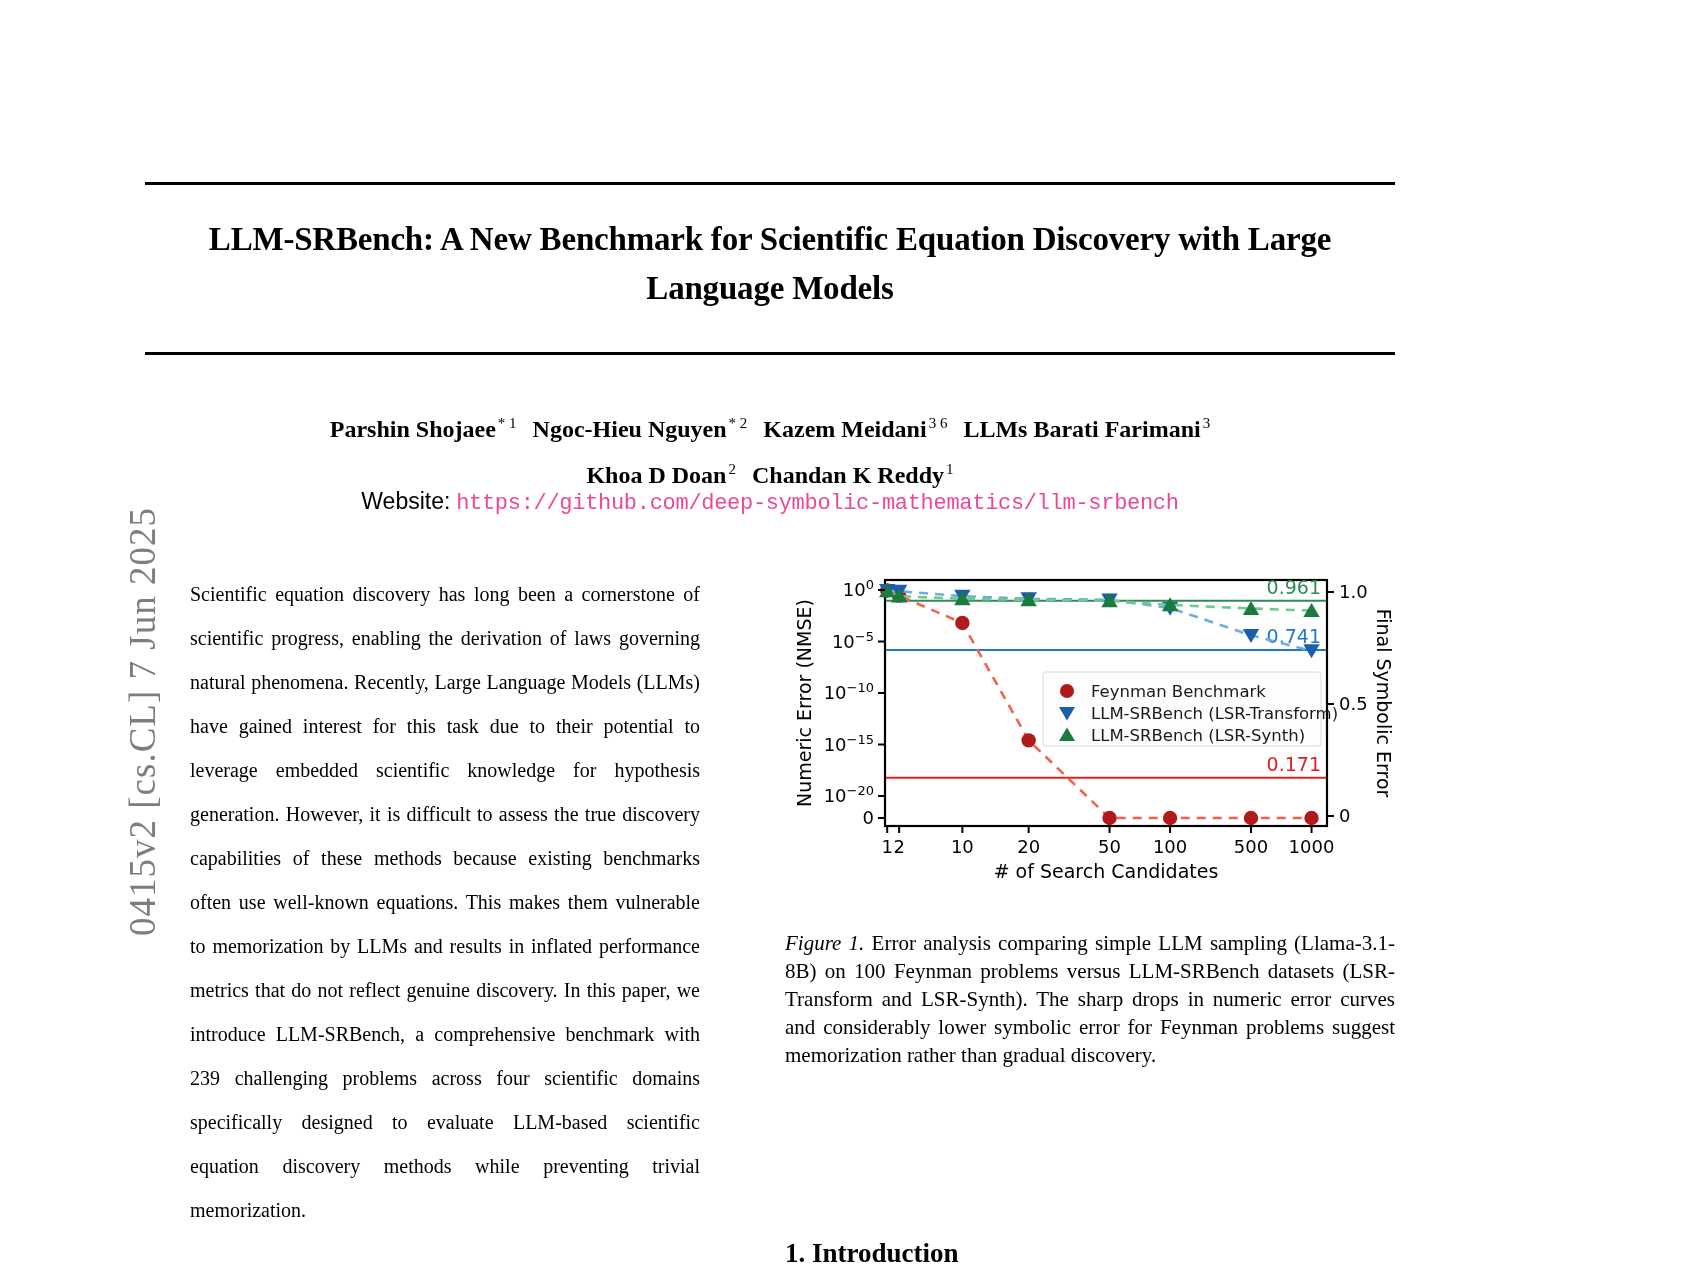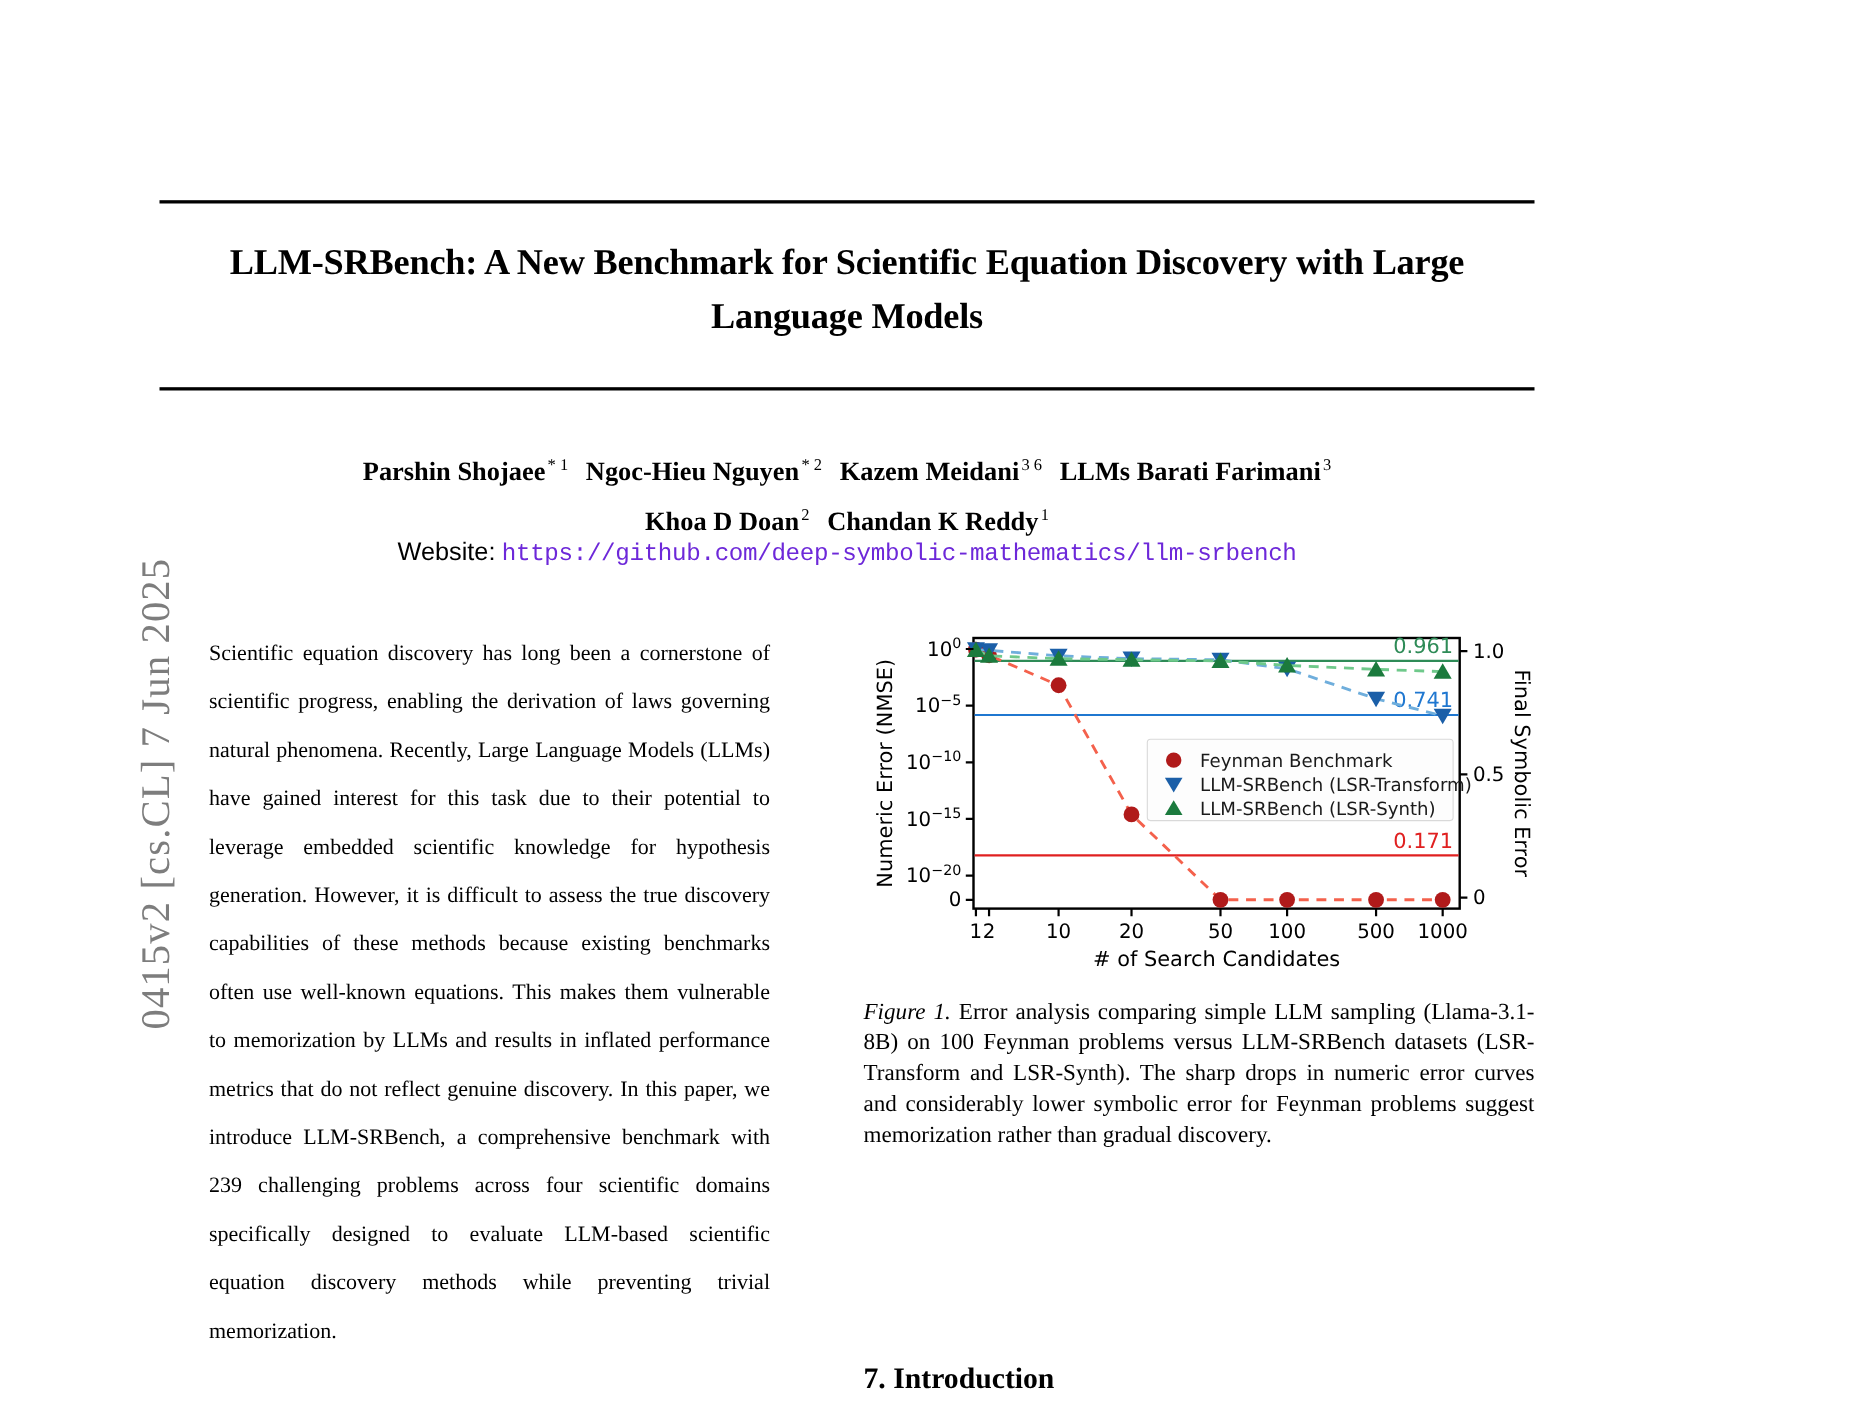--- a/index.html
+++ b/index.html
@@ -86,7 +86,7 @@
   #website-line .wlabel { font-family: Liberation Sans, sans-serif; }
   #website-url {
     font-family: "Liberation Mono", "DejaVu Sans Mono", monospace;
-    color: #6d28d9;
+    color: #ec4899;
     font-size: 22px;
     letter-spacing: -0.3px;
   }

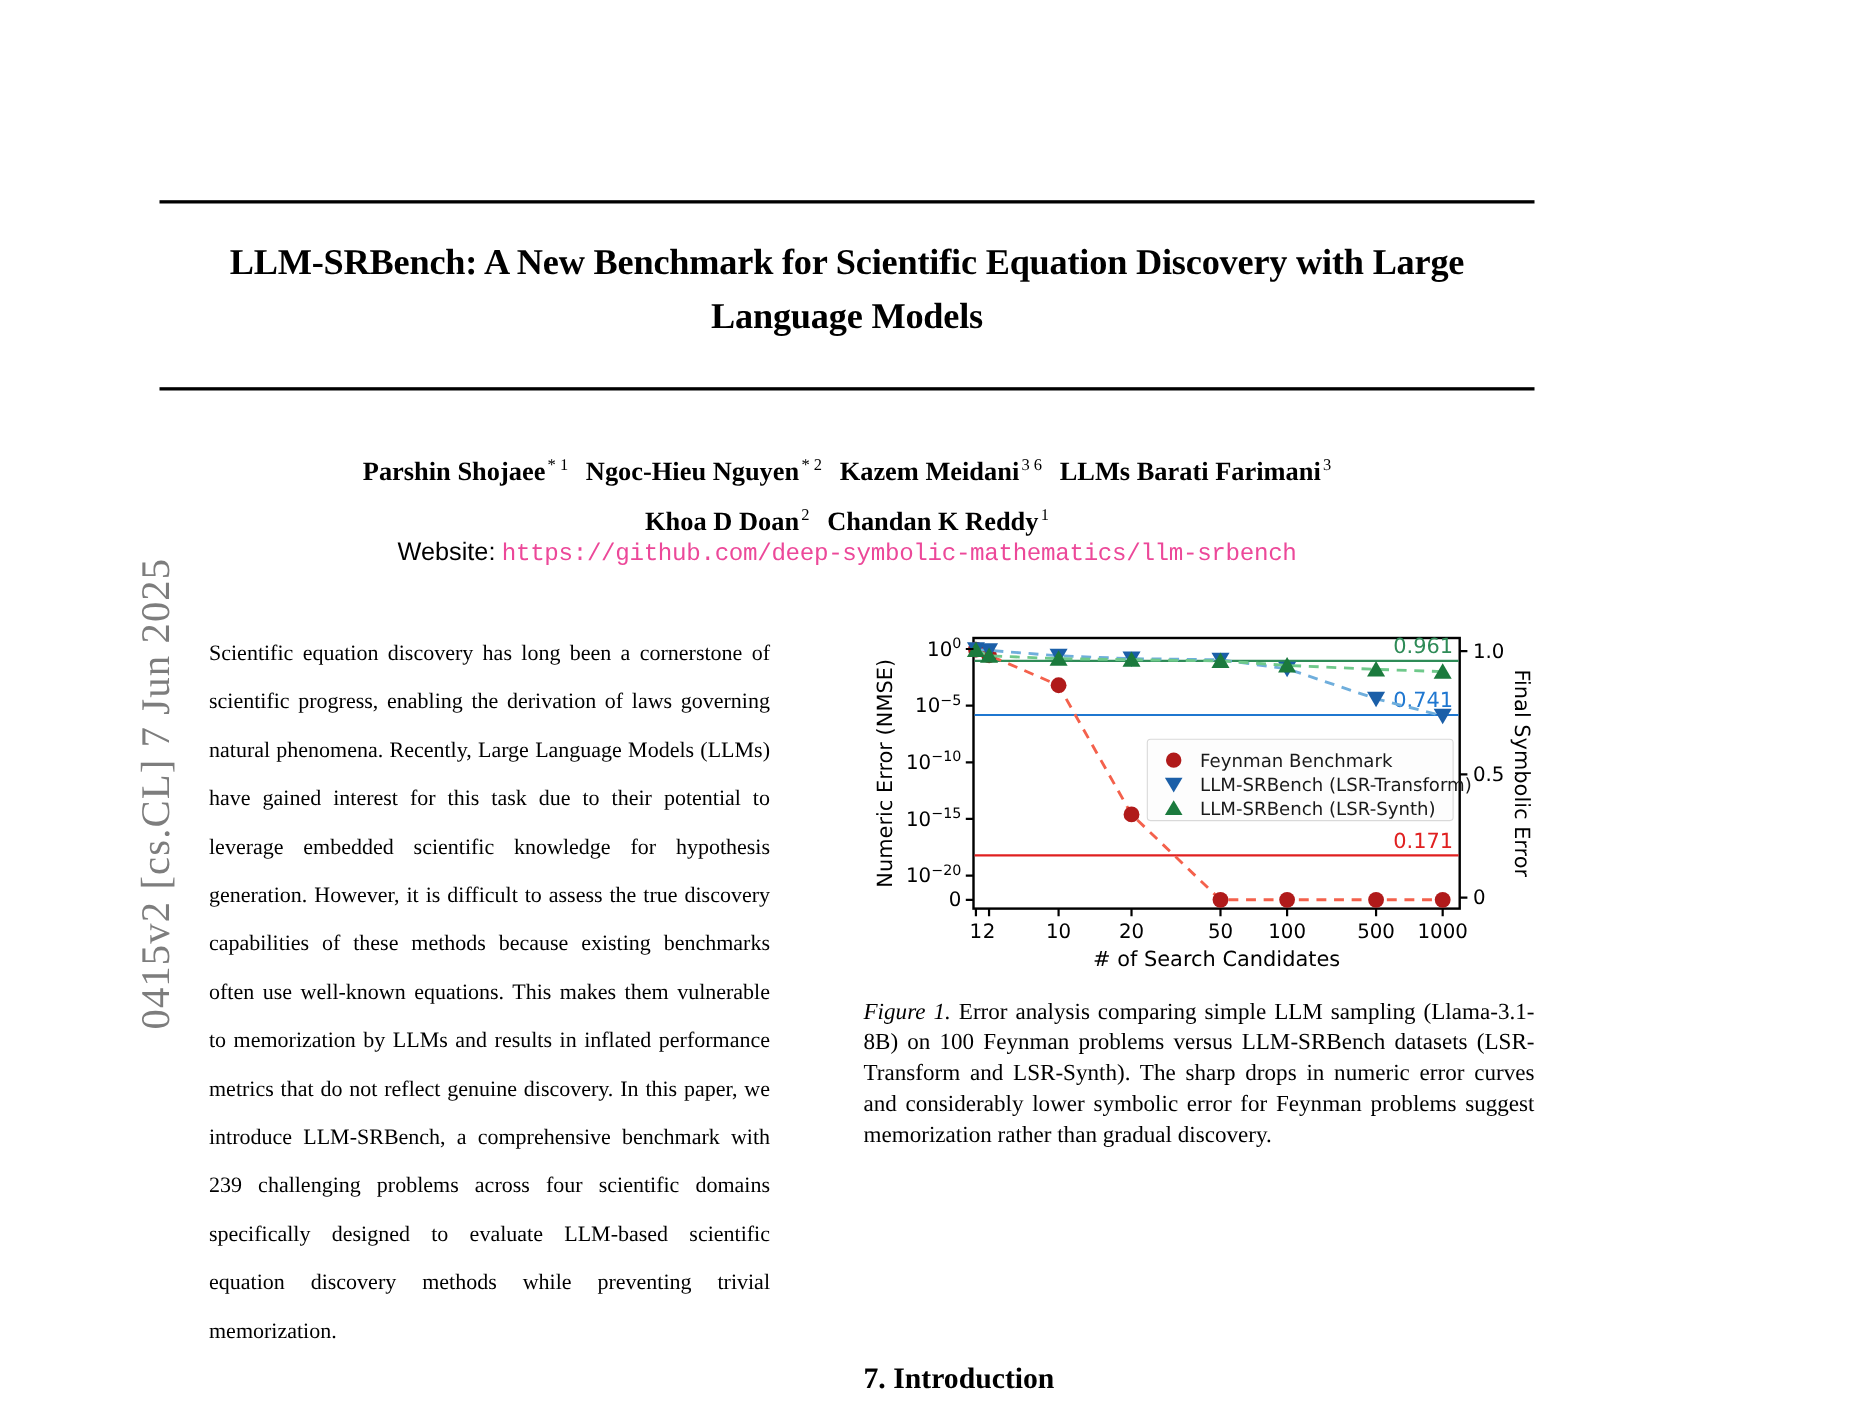--- a/index.html
+++ b/index.html
@@ -125,6 +125,7 @@
     height: 345px;
   }
   #figure-caption {
+    margin-top: 24px;
     font-size: 21px;
     line-height: 28px;
     text-align: justify;

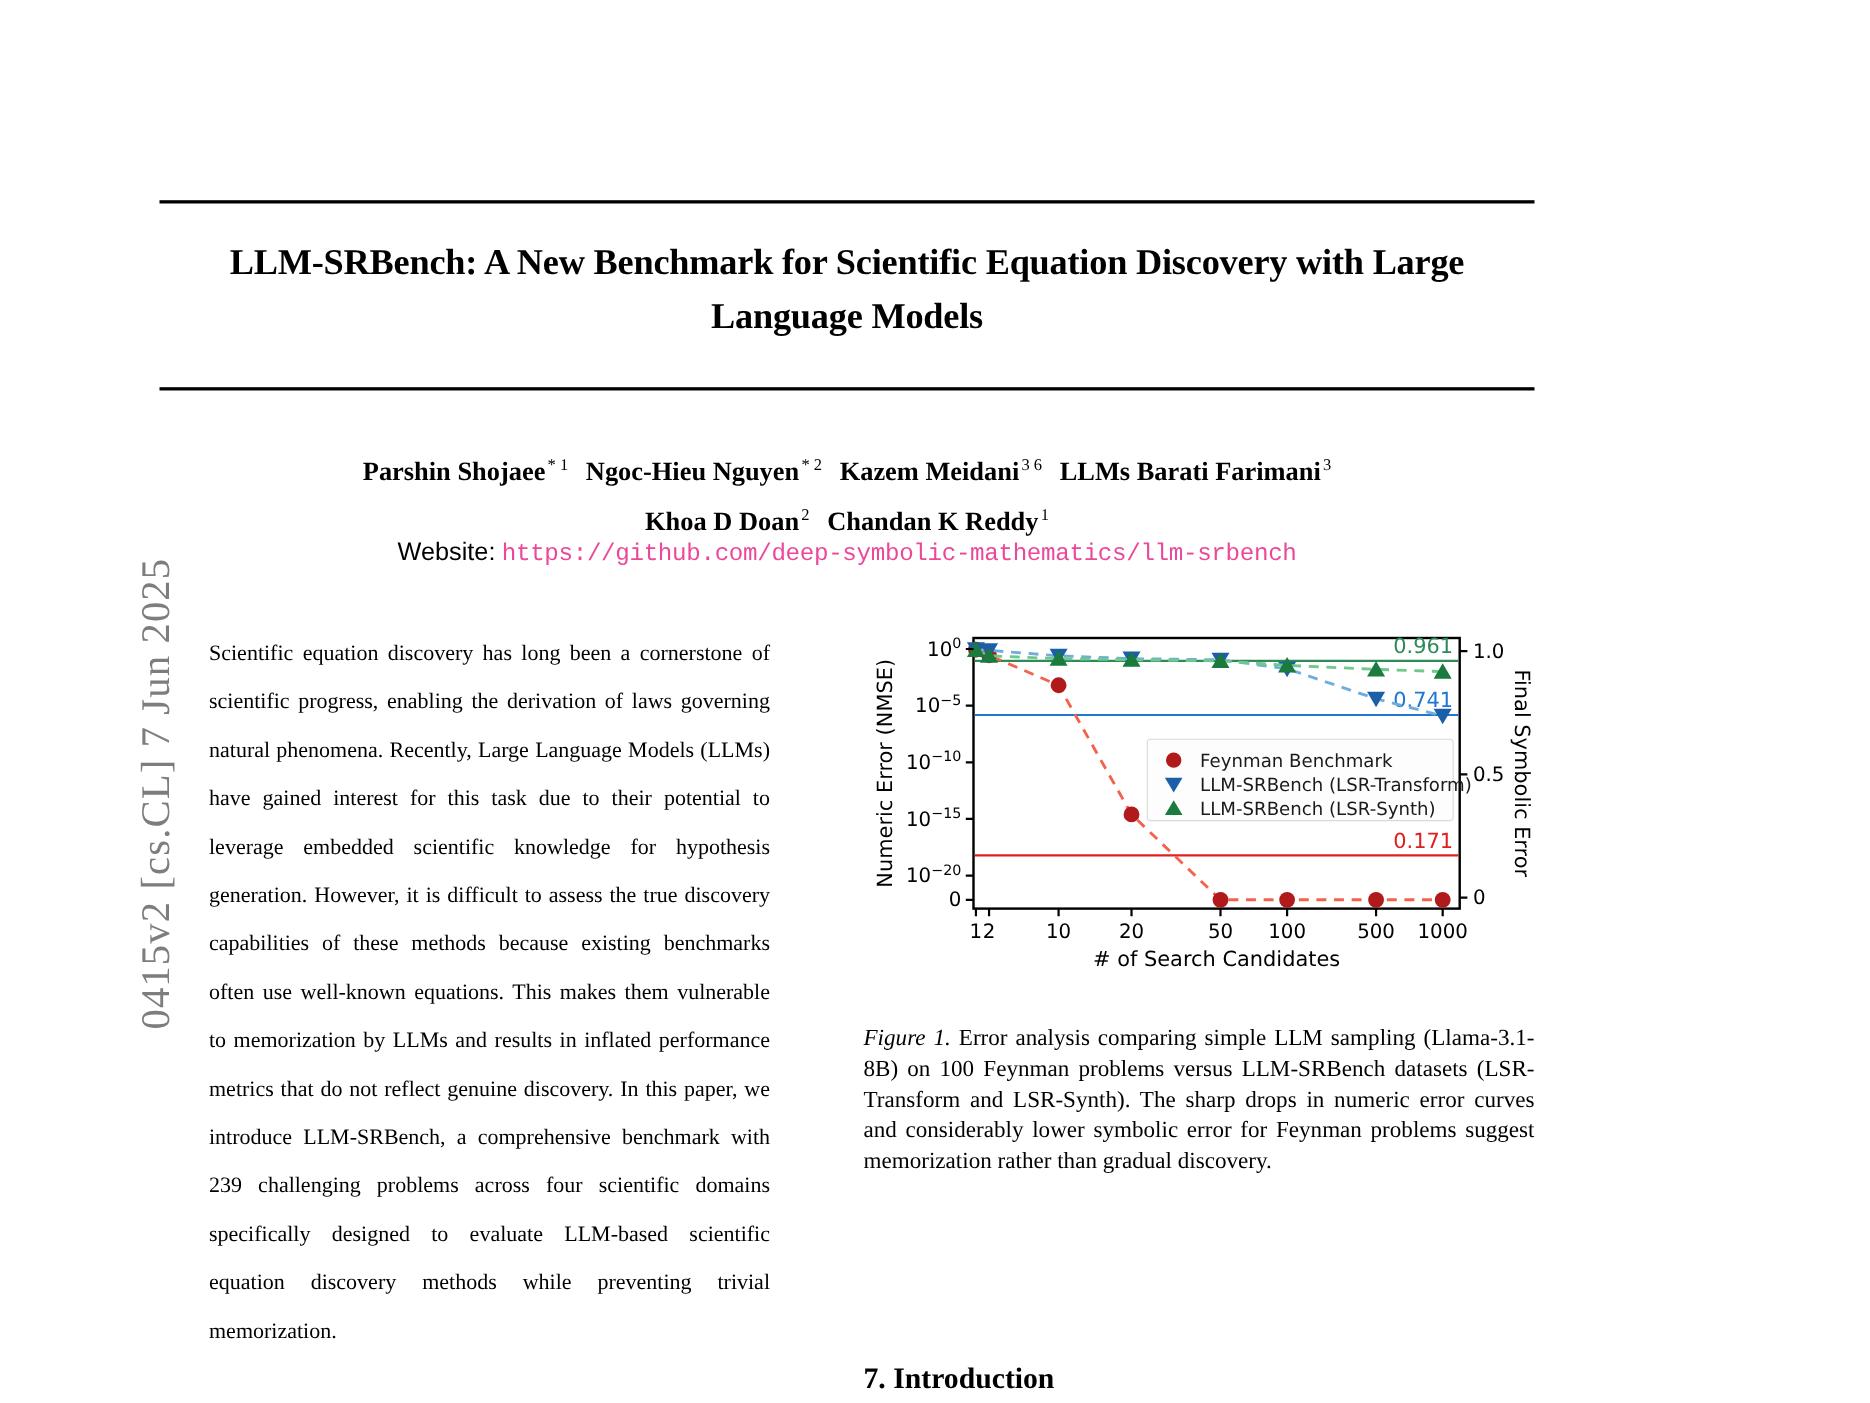--- a/index.html
+++ b/index.html
@@ -308,7 +308,7 @@
     </div>
   </div>
 
-  <div id="intro-heading">7. Introduction</div>
+  <div id="intro-heading">1. Introduction</div>
 
 </div>
 

